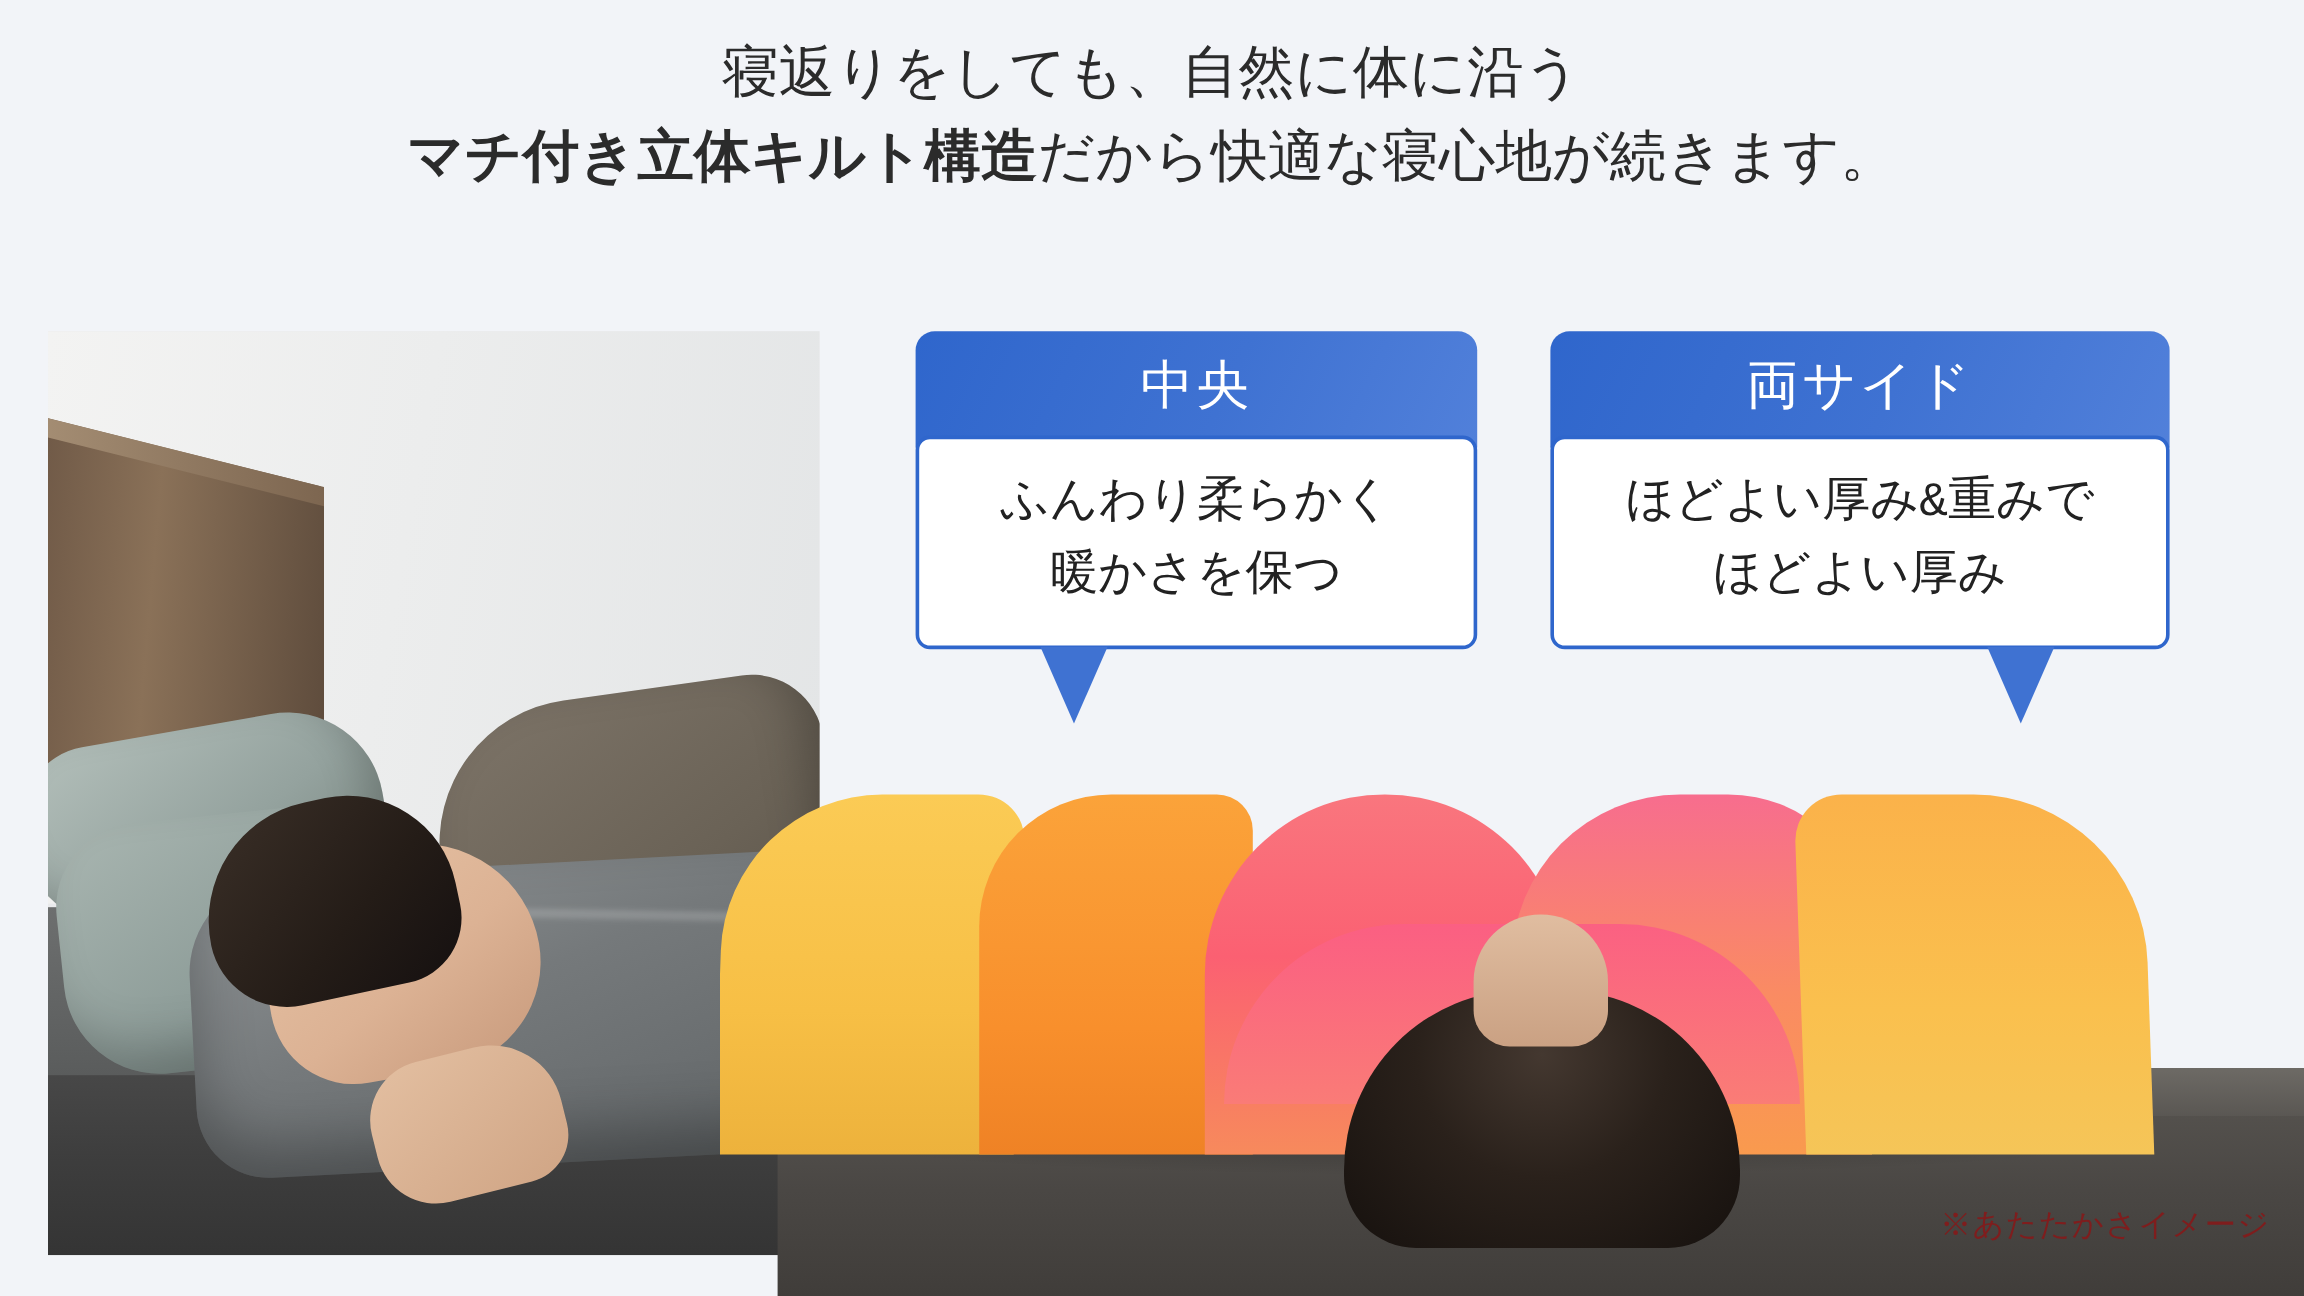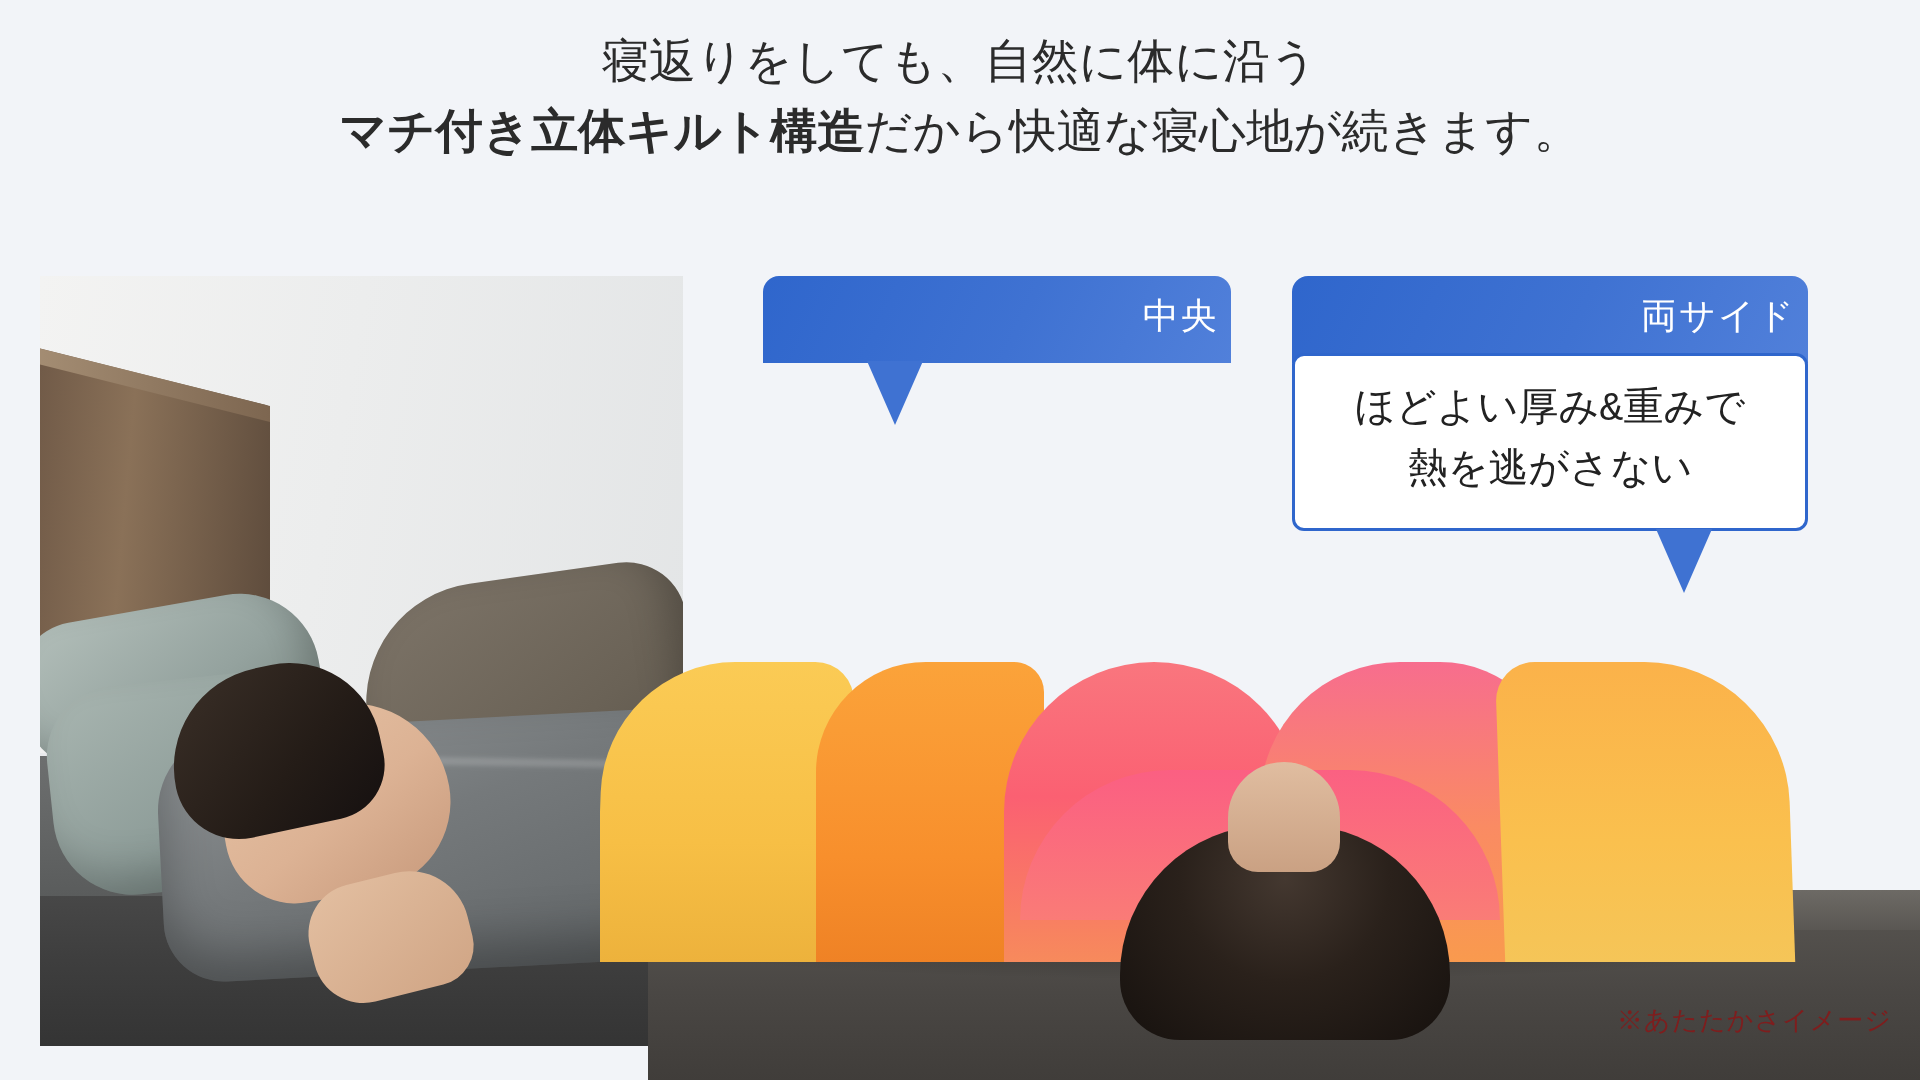--- a/index.html
+++ b/index.html
@@ -75,7 +75,7 @@
   .callout .co-head{
     border-radius:16px 16px 0 0;
     background:linear-gradient(115deg,#2f66cc 0%,#3f72d2 55%,#5180da 100%);
-    color:#fff;text-align:right;font-size:36px;font-weight:400;
+    color:#fff;text-align:center;font-size:44px;font-weight:400;
     padding:16px 12px 22px;letter-spacing:.06em;
   }
   .callout .co-body{

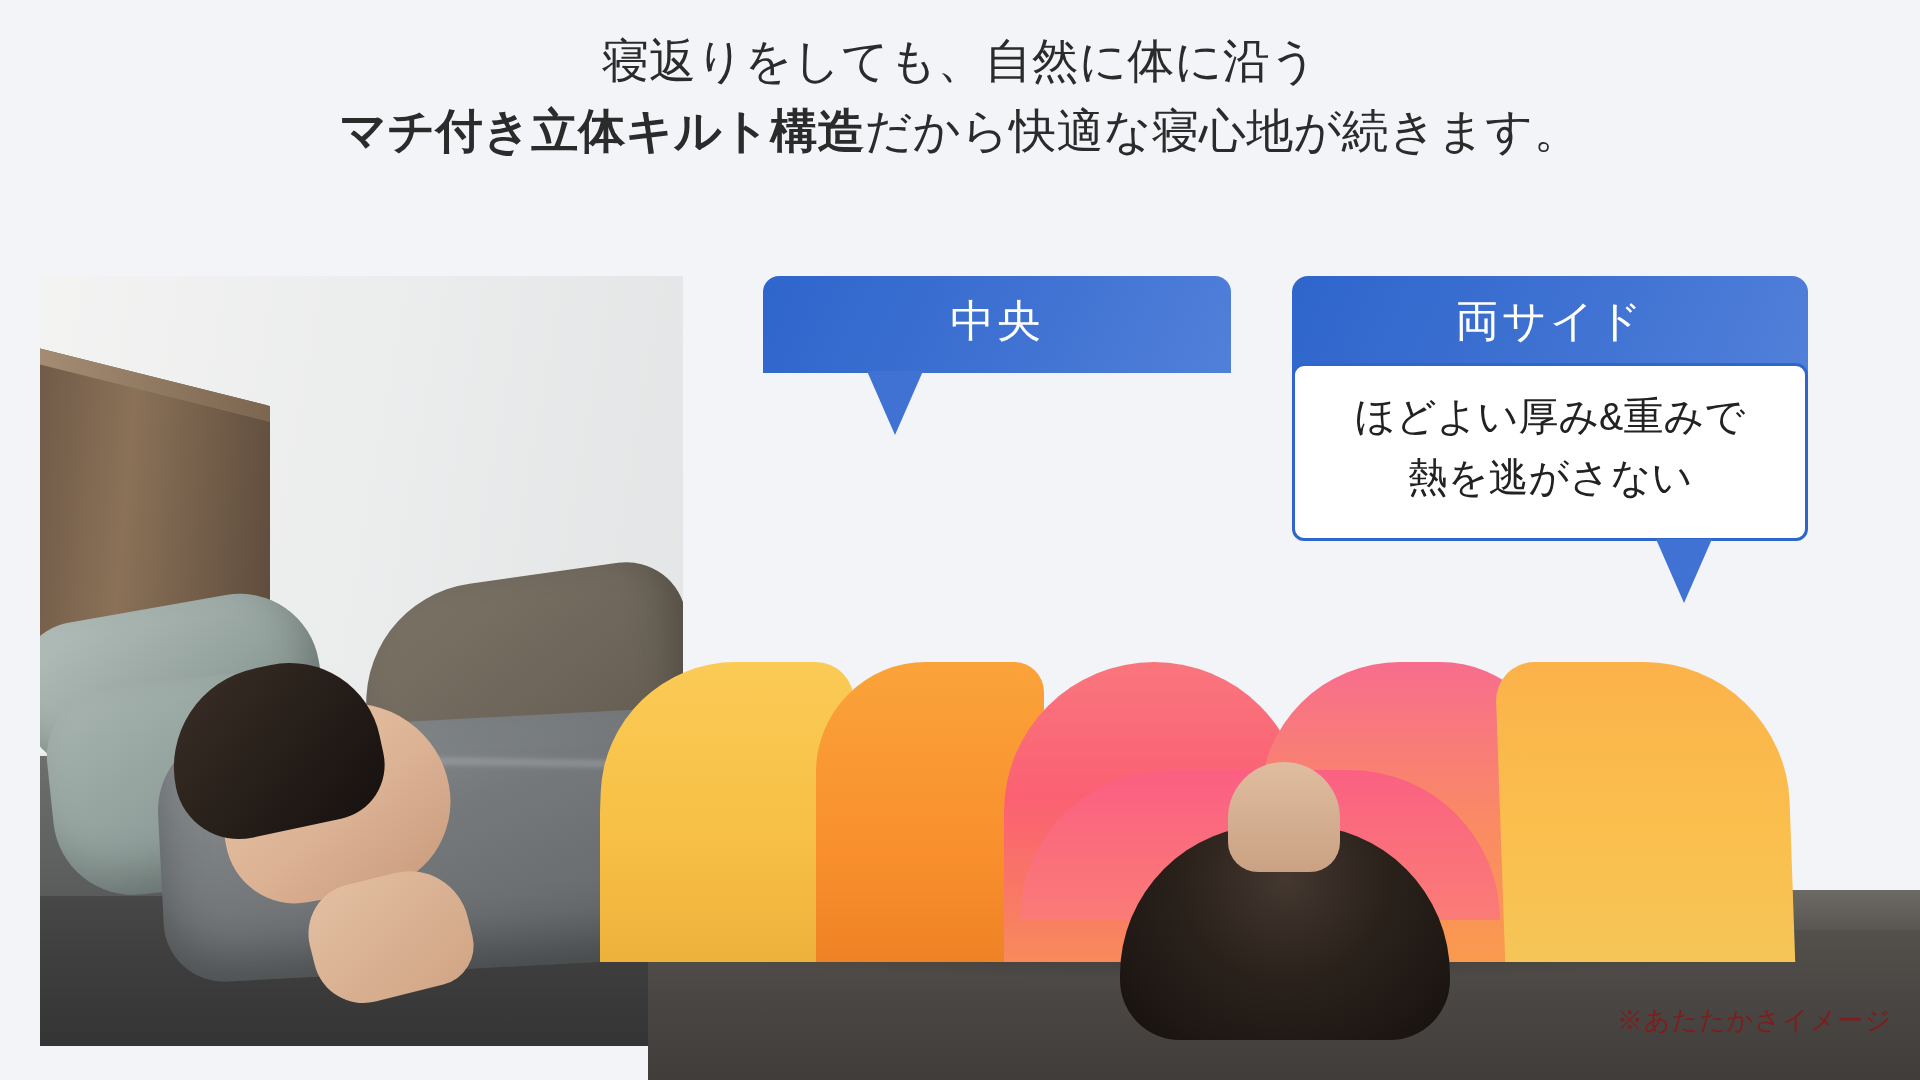--- a/index.html
+++ b/index.html
@@ -156,6 +156,10 @@
 
   <div class="callout" id="callout-center">
     <div class="co-head">中央</div>
+    <div class="co-body">
+      <span>ふんわり柔らかく</span>
+      <span>暖かさを保つ</span>
+    </div>
     <div class="co-tail"></div>
   </div>
 

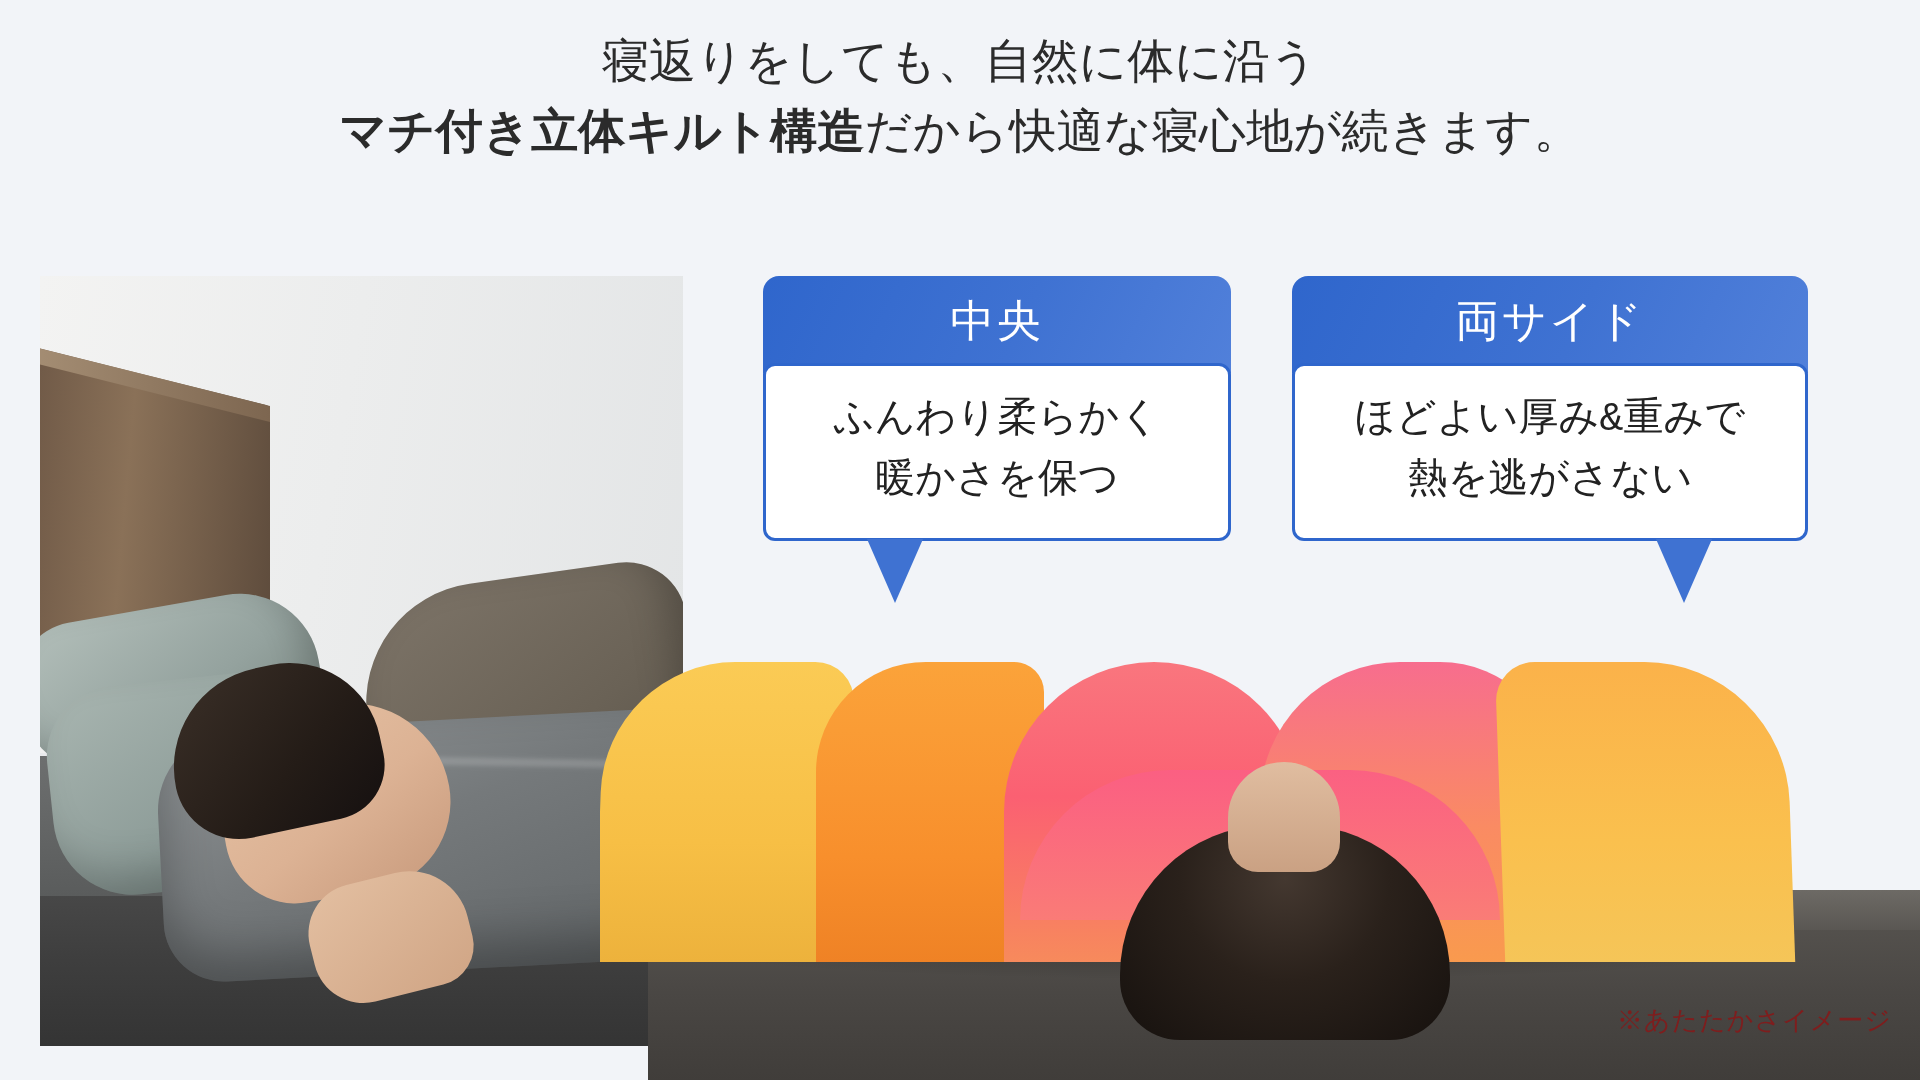--- a/index.html
+++ b/index.html
@@ -167,7 +167,7 @@
     <div class="co-head">両サイド</div>
     <div class="co-body">
       <span>ほどよい厚み&amp;重みで</span>
-      <span>熱を逃がさない</span>
+      <span>ほどよい厚み</span>
     </div>
     <div class="co-tail"></div>
   </div>

